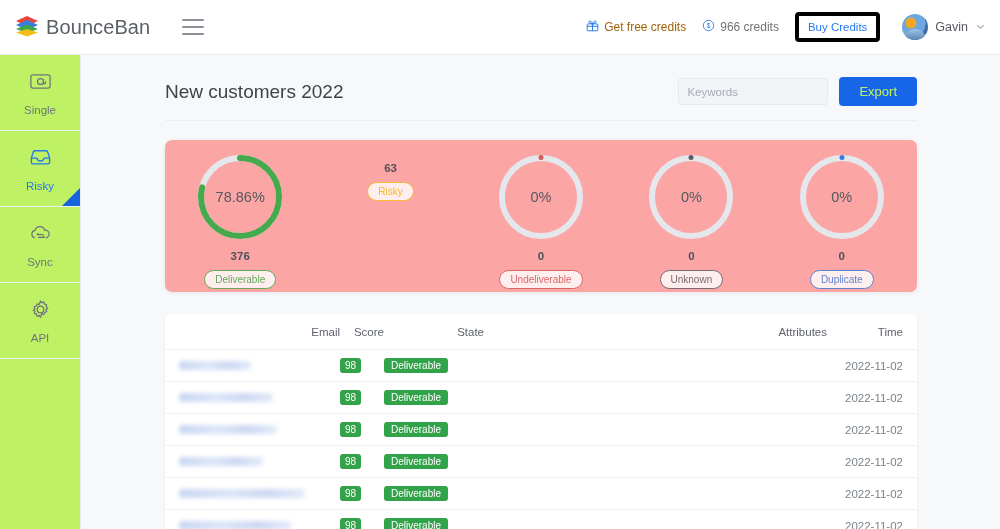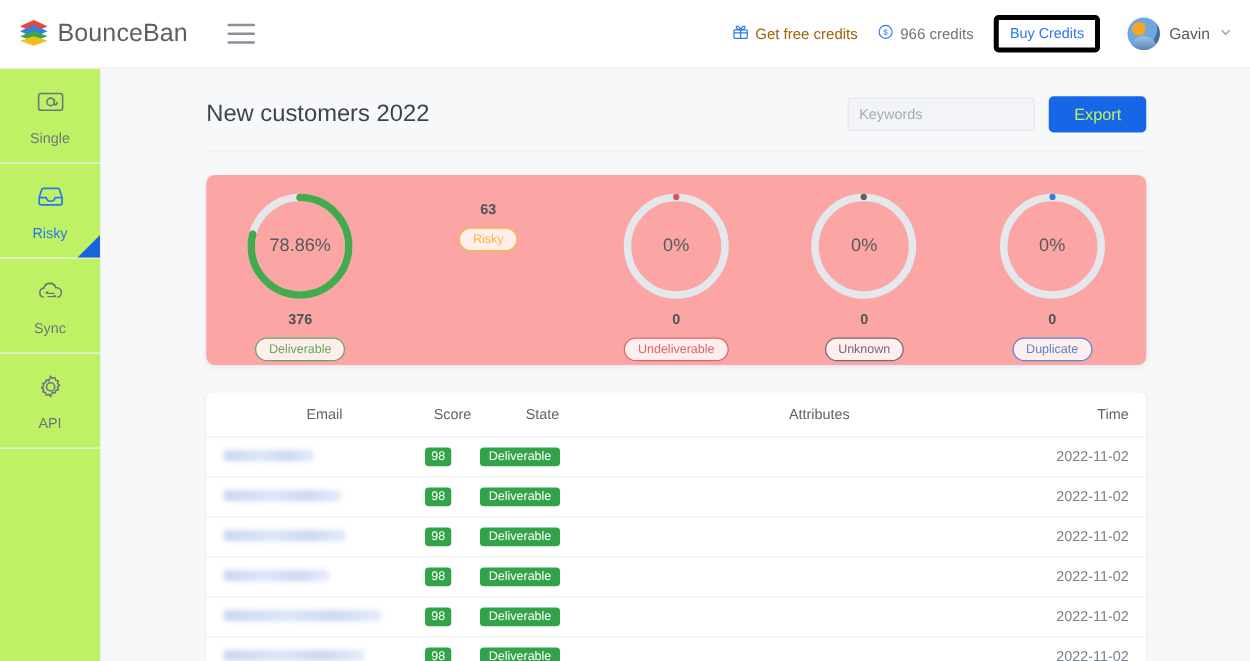--- a/index.html
+++ b/index.html
@@ -146,7 +146,7 @@
   }
   table { width: 100%; border-collapse: collapse; }
   thead th {
-    font-size: 11.5px; color: #5e636b; font-weight: normal; text-align: center;
+    font-size: 11.5px; color: #5e636b; font-weight: normal; text-align: right;
     padding: 12px 0 11px 0; border-bottom: 1px solid #eef0f3;
   }
   tbody td {

